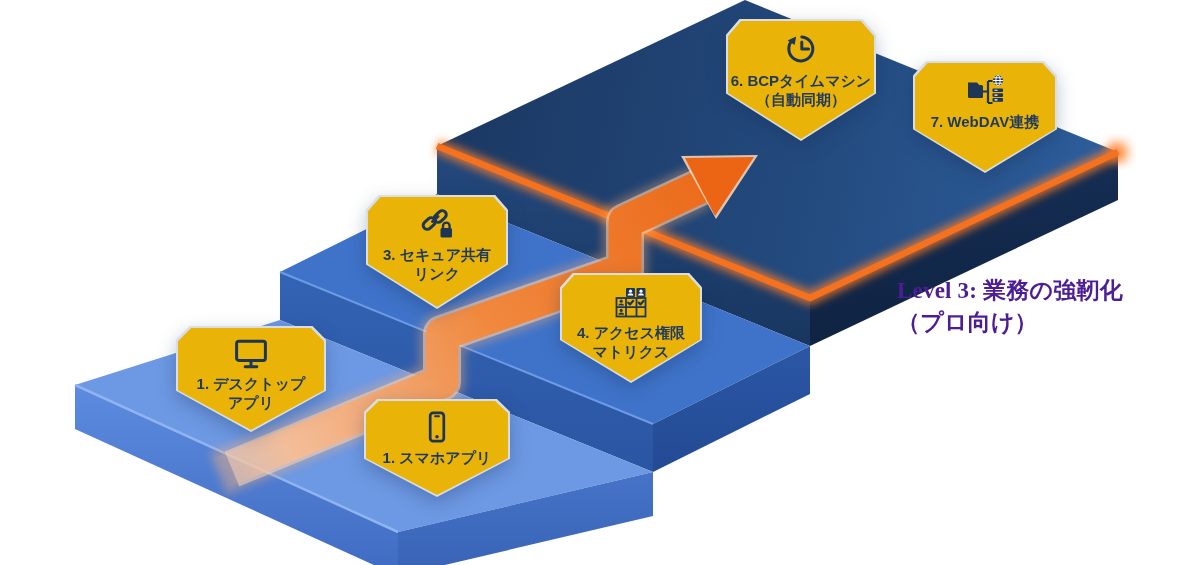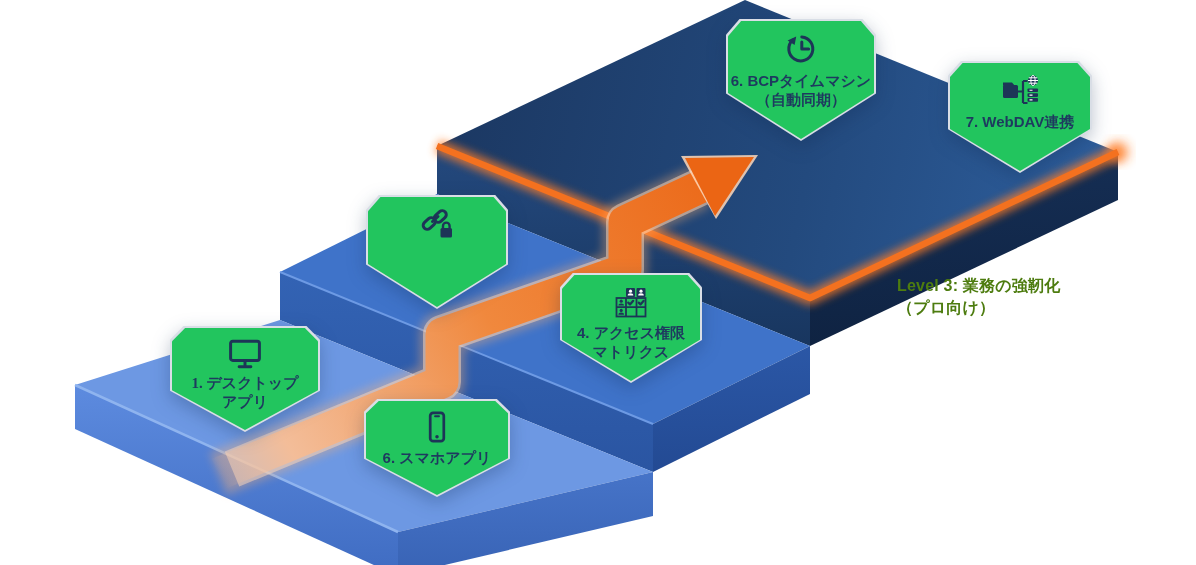--- a/index.html
+++ b/index.html
@@ -19,7 +19,7 @@
     clip-path:polygon(9% 0,91% 0,100% 13%,100% 61%,50% 100%,0 61%,0 13%);
   }
   .badge-inner{
-    position:absolute;inset:2px;background:#22c55e;
+    position:absolute;inset:2px;background:#eab308;
     clip-path:polygon(9% 0,91% 0,100% 13%,100% 61%,50% 100%,0 61%,0 13%);
     display:flex;flex-direction:column;align-items:center;justify-content:flex-start;
     padding-top:10px;box-sizing:border-box;

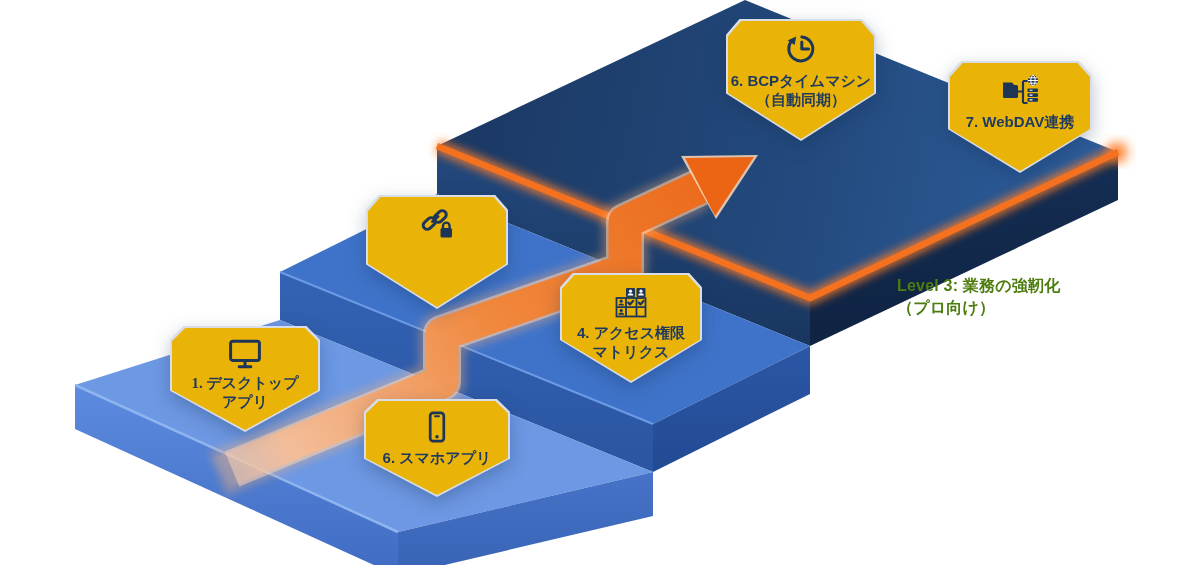--- a/index.html
+++ b/index.html
@@ -36,7 +36,7 @@
   .b4{left:560px;top:273px;width:142px;height:110px;text-decoration:underline;}
   .b5{left:548px;top:45px;width:146px;height:120px;}
   .b6{left:726px;top:19px;width:150px;height:122px;}
-  .b7{left:948px;top:61px;width:144px;height:112px;}
+  .b7{left:913px;top:61px;width:144px;height:112px;}
 
   
   .lvl{

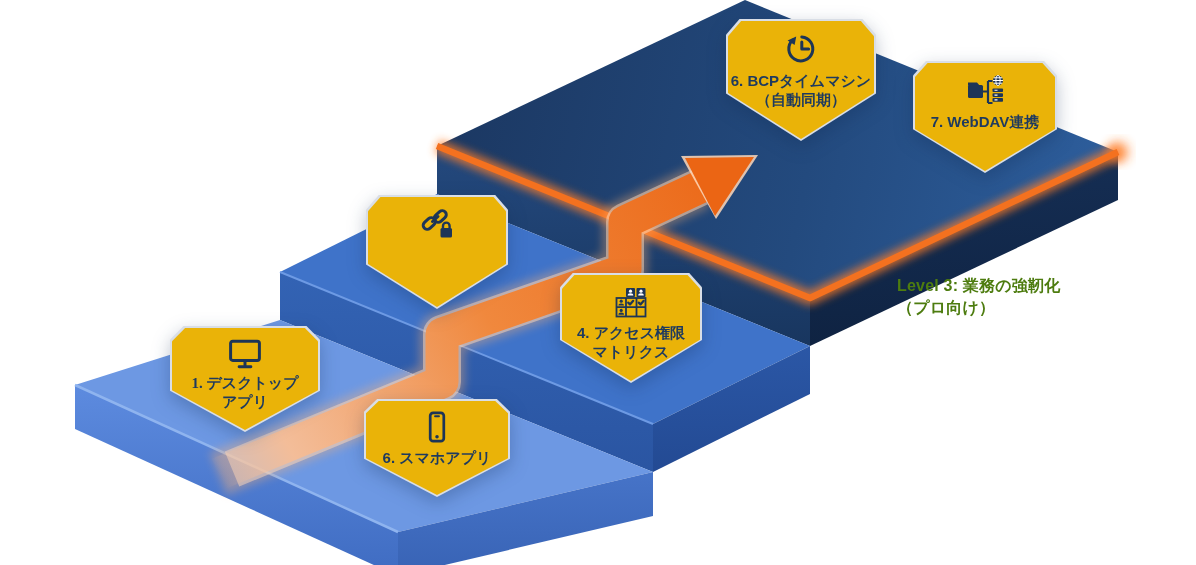--- a/index.html
+++ b/index.html
@@ -171,6 +171,8 @@
           <rect x="22.5" y="21" width="11.5" height="9.5" rx="1.5" fill="currentColor"></rect>
         </svg>
       </span>
+      <span class="blabel">3. セキュア共有
+リンク</span>
     </div>
   </div>
 

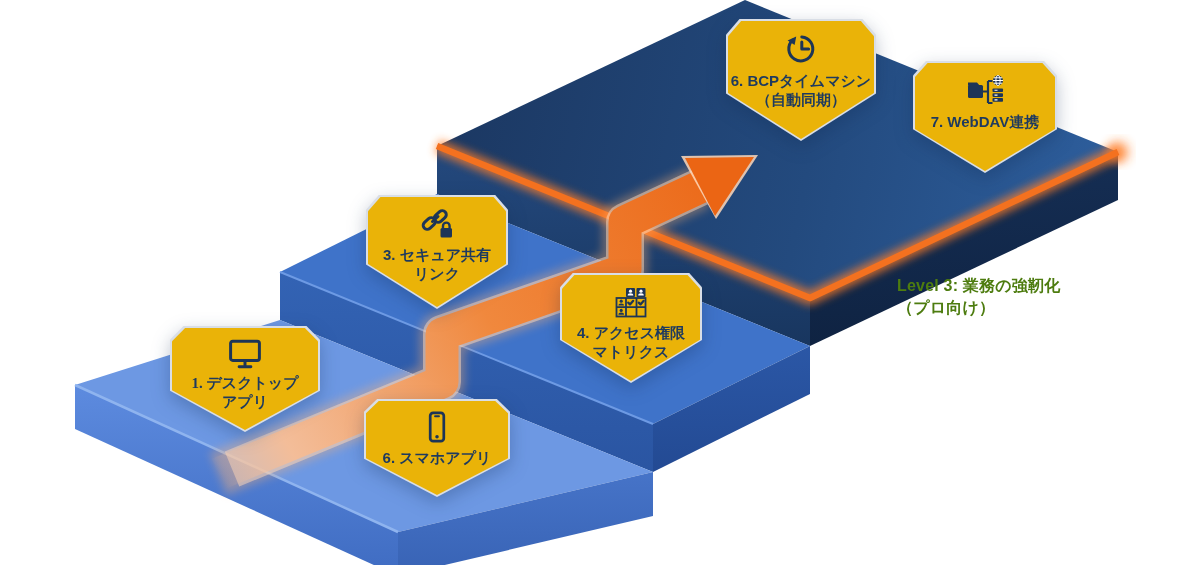--- a/index.html
+++ b/index.html
@@ -40,8 +40,8 @@
 
   
   .lvl{
-    position:absolute;font-weight:700;color:#4d7c0f;font-size:16px;
-    line-height:1.38;white-space:pre-line;letter-spacing:.2px;
+    position:absolute;font-weight:700;color:#4c1d95;font-size:23px;
+    line-height:1.38;white-space:pre-line;letter-spacing:.2px;font-family:Liberation Serif, serif;
   }
   .l1{left:507px;top:509px;}
   .l2{left:703px;top:393px;}

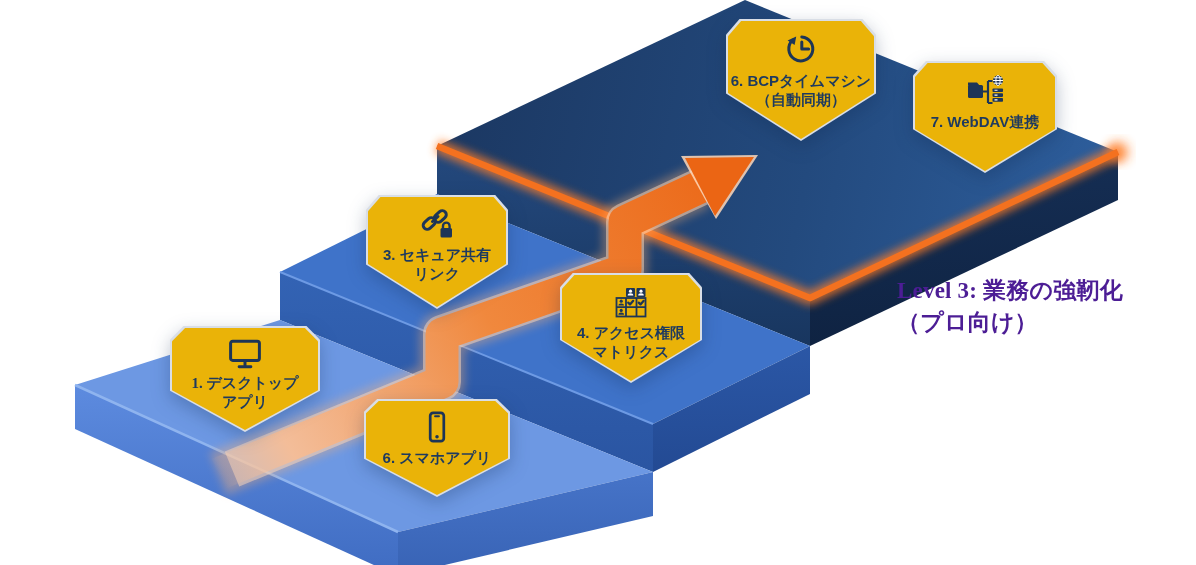--- a/index.html
+++ b/index.html
@@ -30,7 +30,7 @@
     font-size:15px;line-height:1.28;font-weight:700;color:#1e3a5f;
   }
   
-  .b1{left:170px;top:326px;width:150px;height:106px;font-family:Liberation Serif, serif;}
+  .b1{left:176px;top:326px;width:150px;height:106px;}
   .b2{left:364px;top:399px;width:146px;height:98px;}
   .b3{left:366px;top:195px;width:142px;height:114px;}
   .b4{left:560px;top:273px;width:142px;height:110px;text-decoration:underline;}

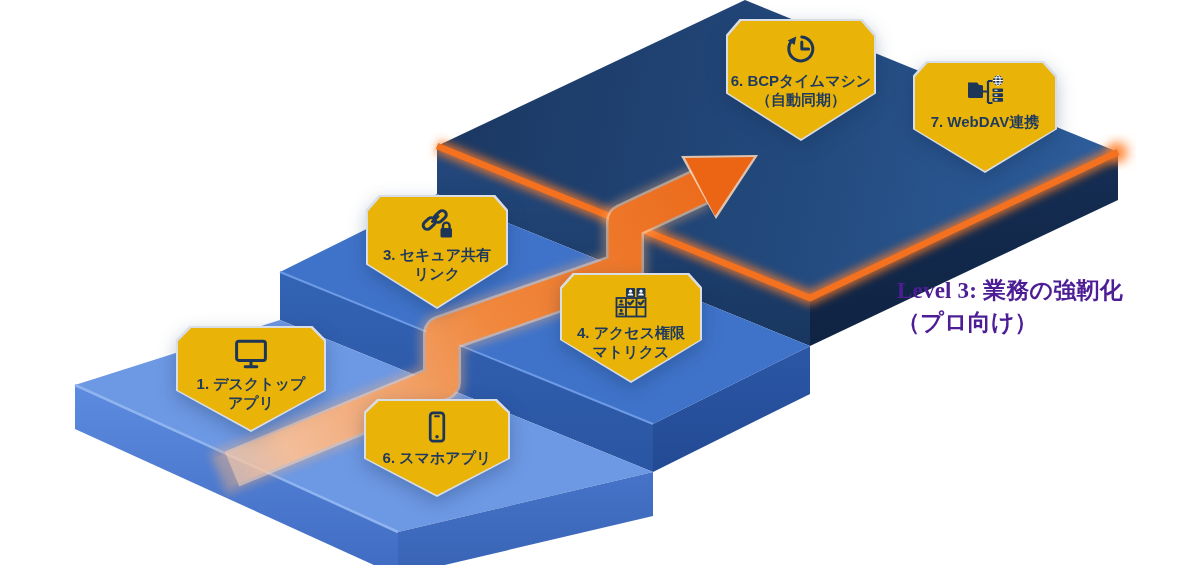--- a/index.html
+++ b/index.html
@@ -153,7 +153,7 @@
           <circle cx="12" cy="26.5" r="1.8" fill="currentColor"></circle>
         </svg>
       </span>
-      <span class="blabel">6. スマホアプリ</span>
+      <span class="blabel">1. スマホアプリ</span>
     </div>
   </div>
 

